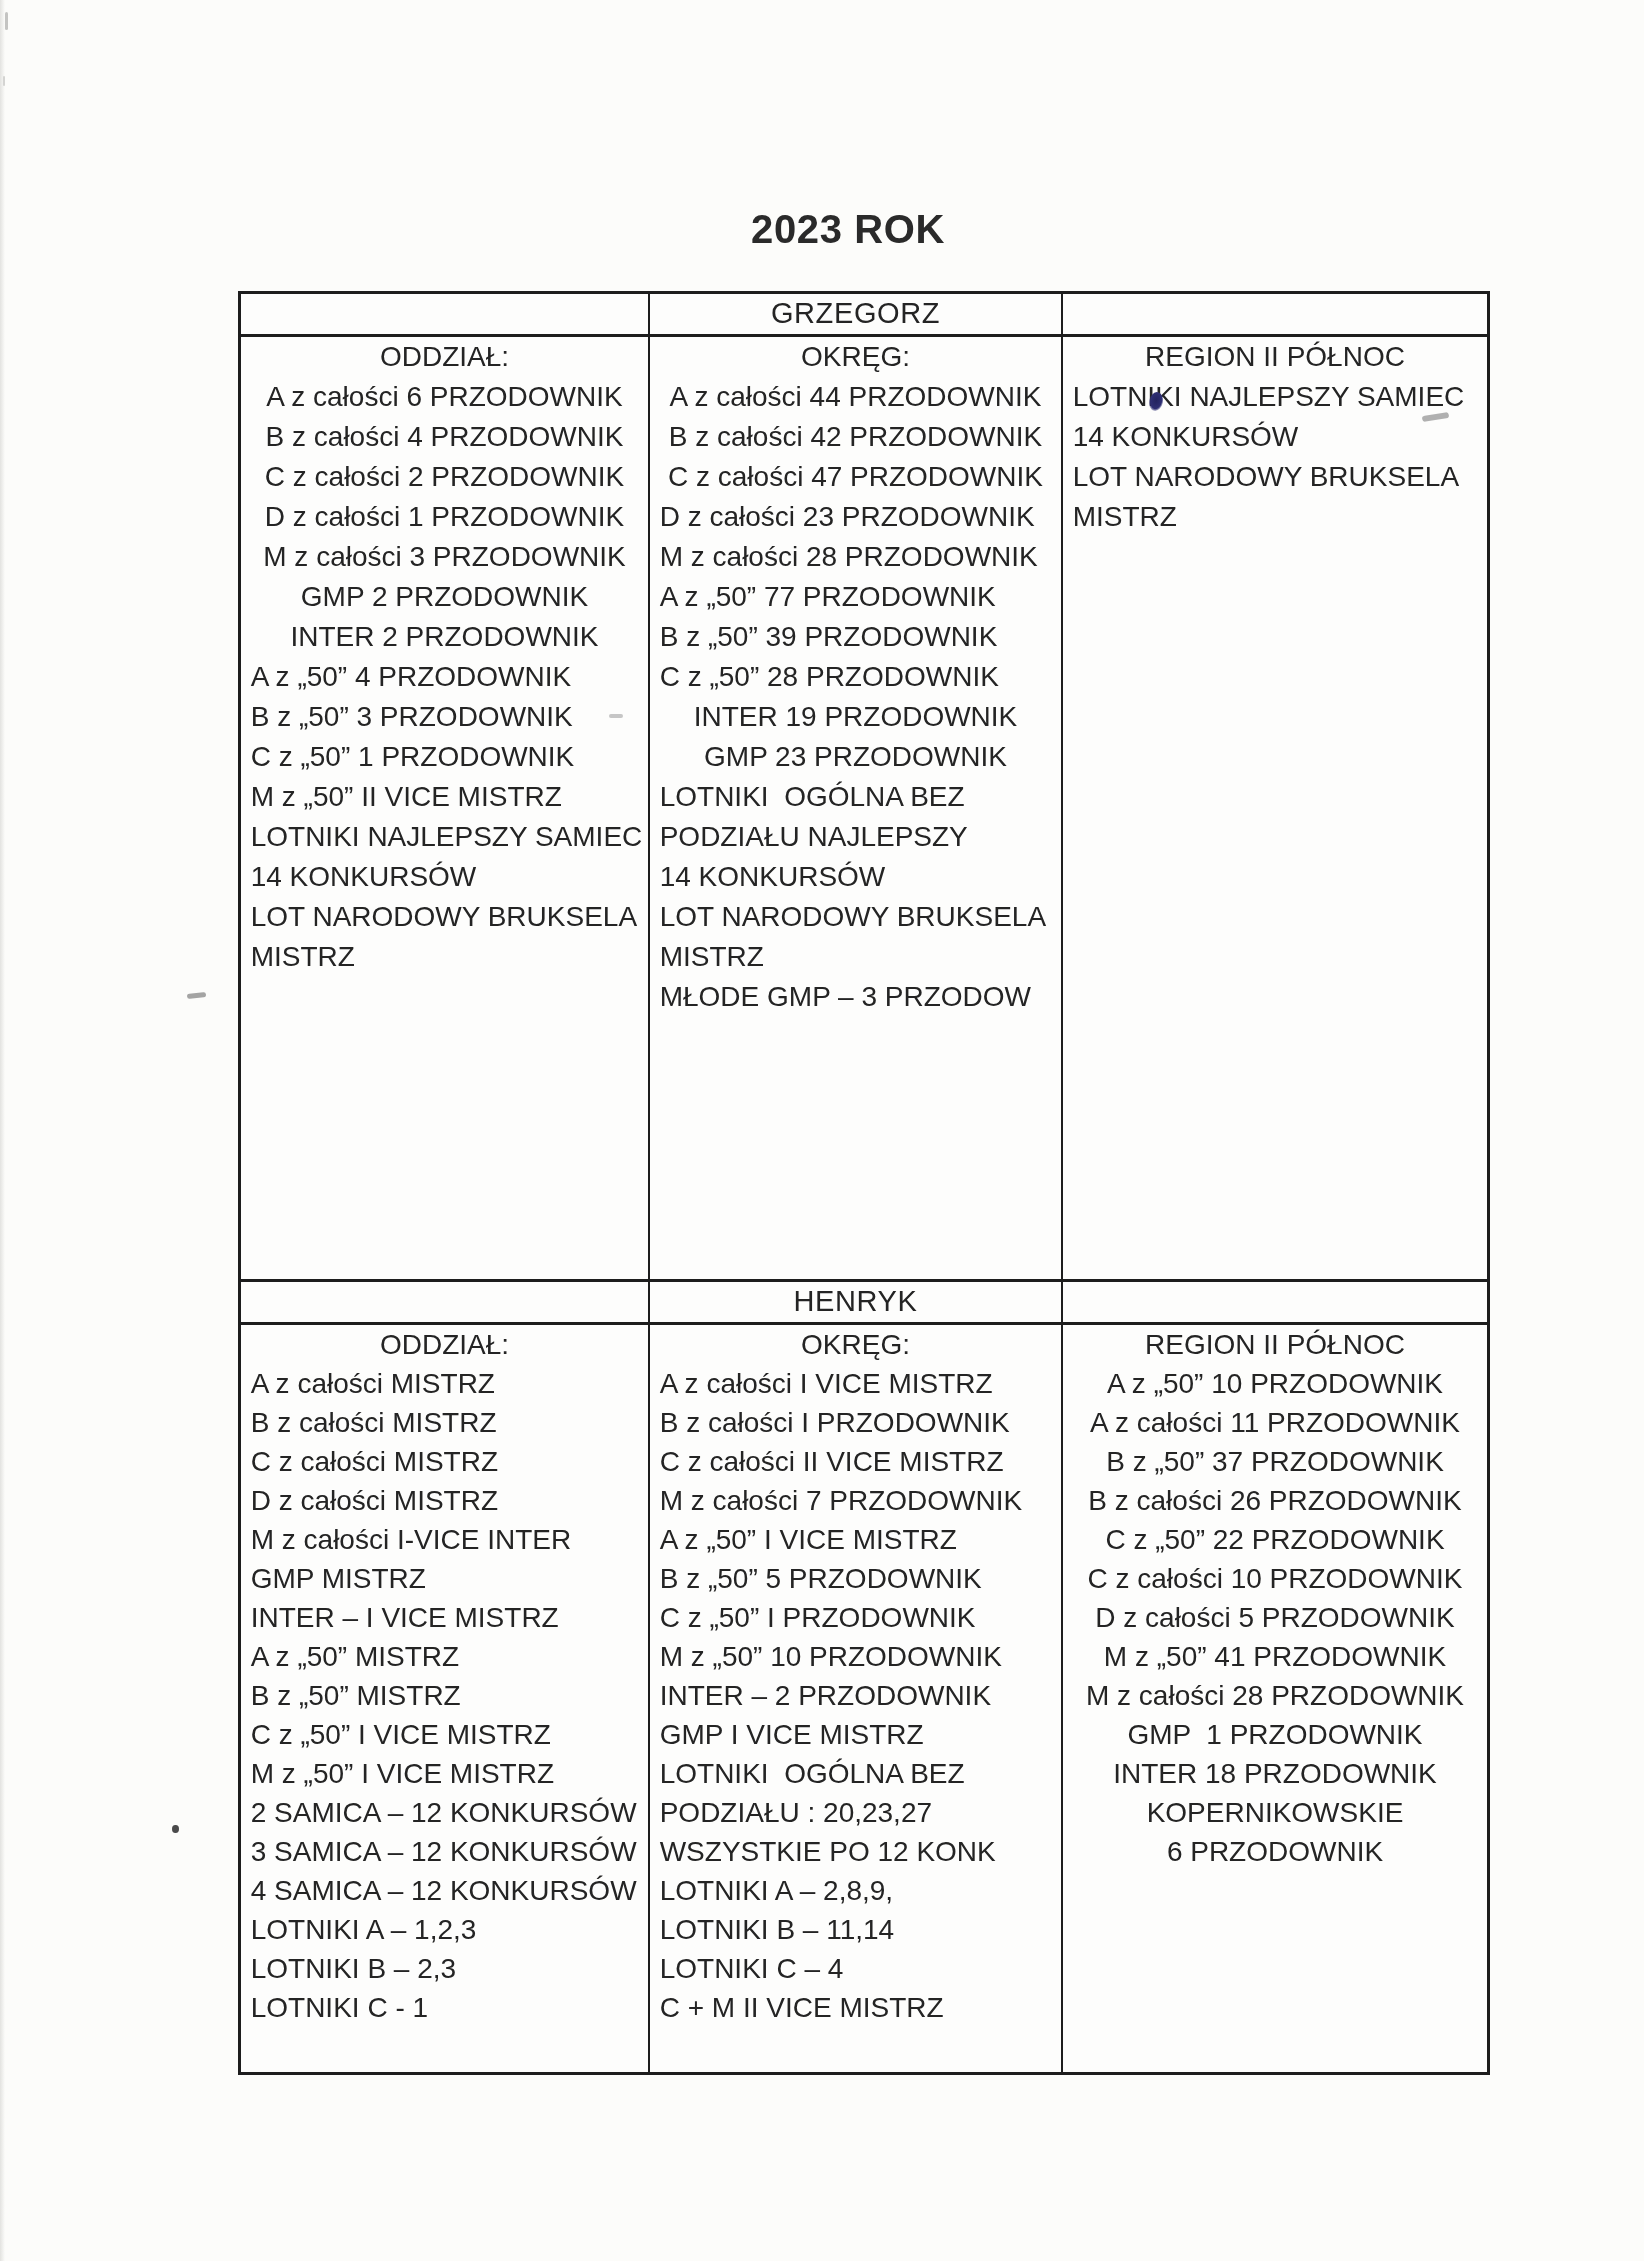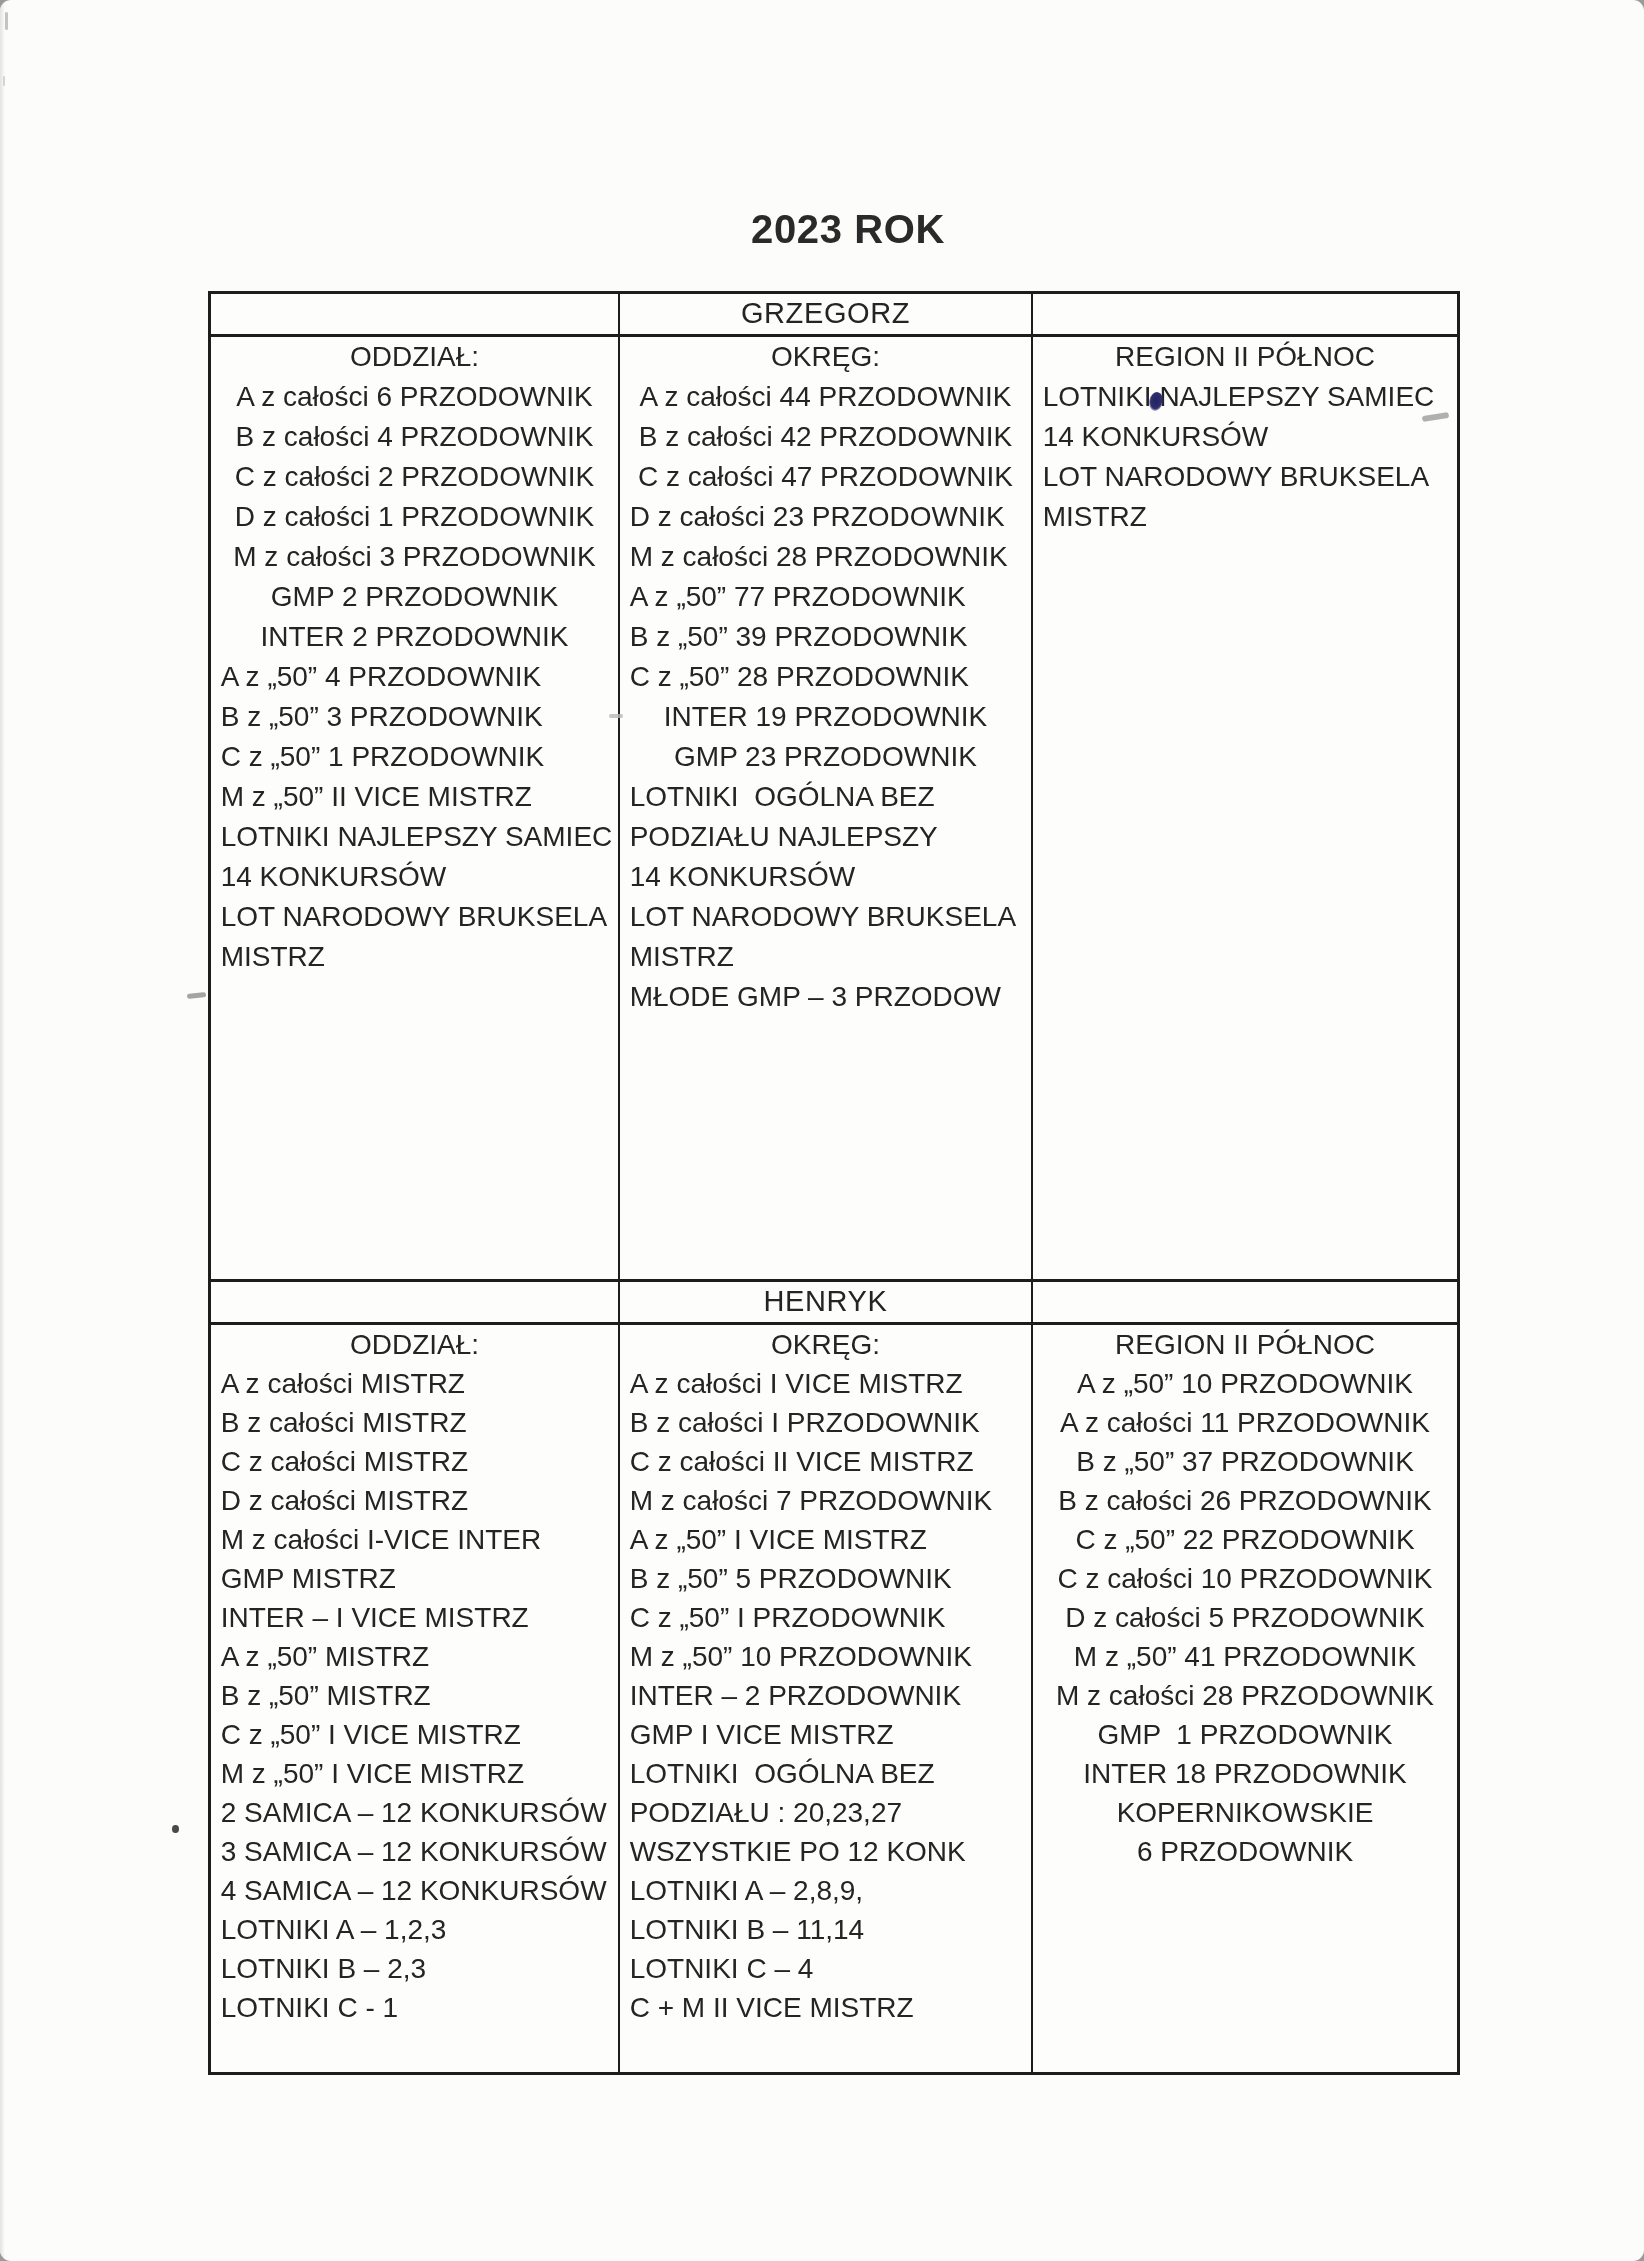--- a/index.html
+++ b/index.html
@@ -10,7 +10,6 @@
     font-family:"Liberation Sans","DejaVu Sans",sans-serif;
     color:#262626;
     overflow:hidden;
-    border-radius:11px;
   }
   
   .edge-shade {

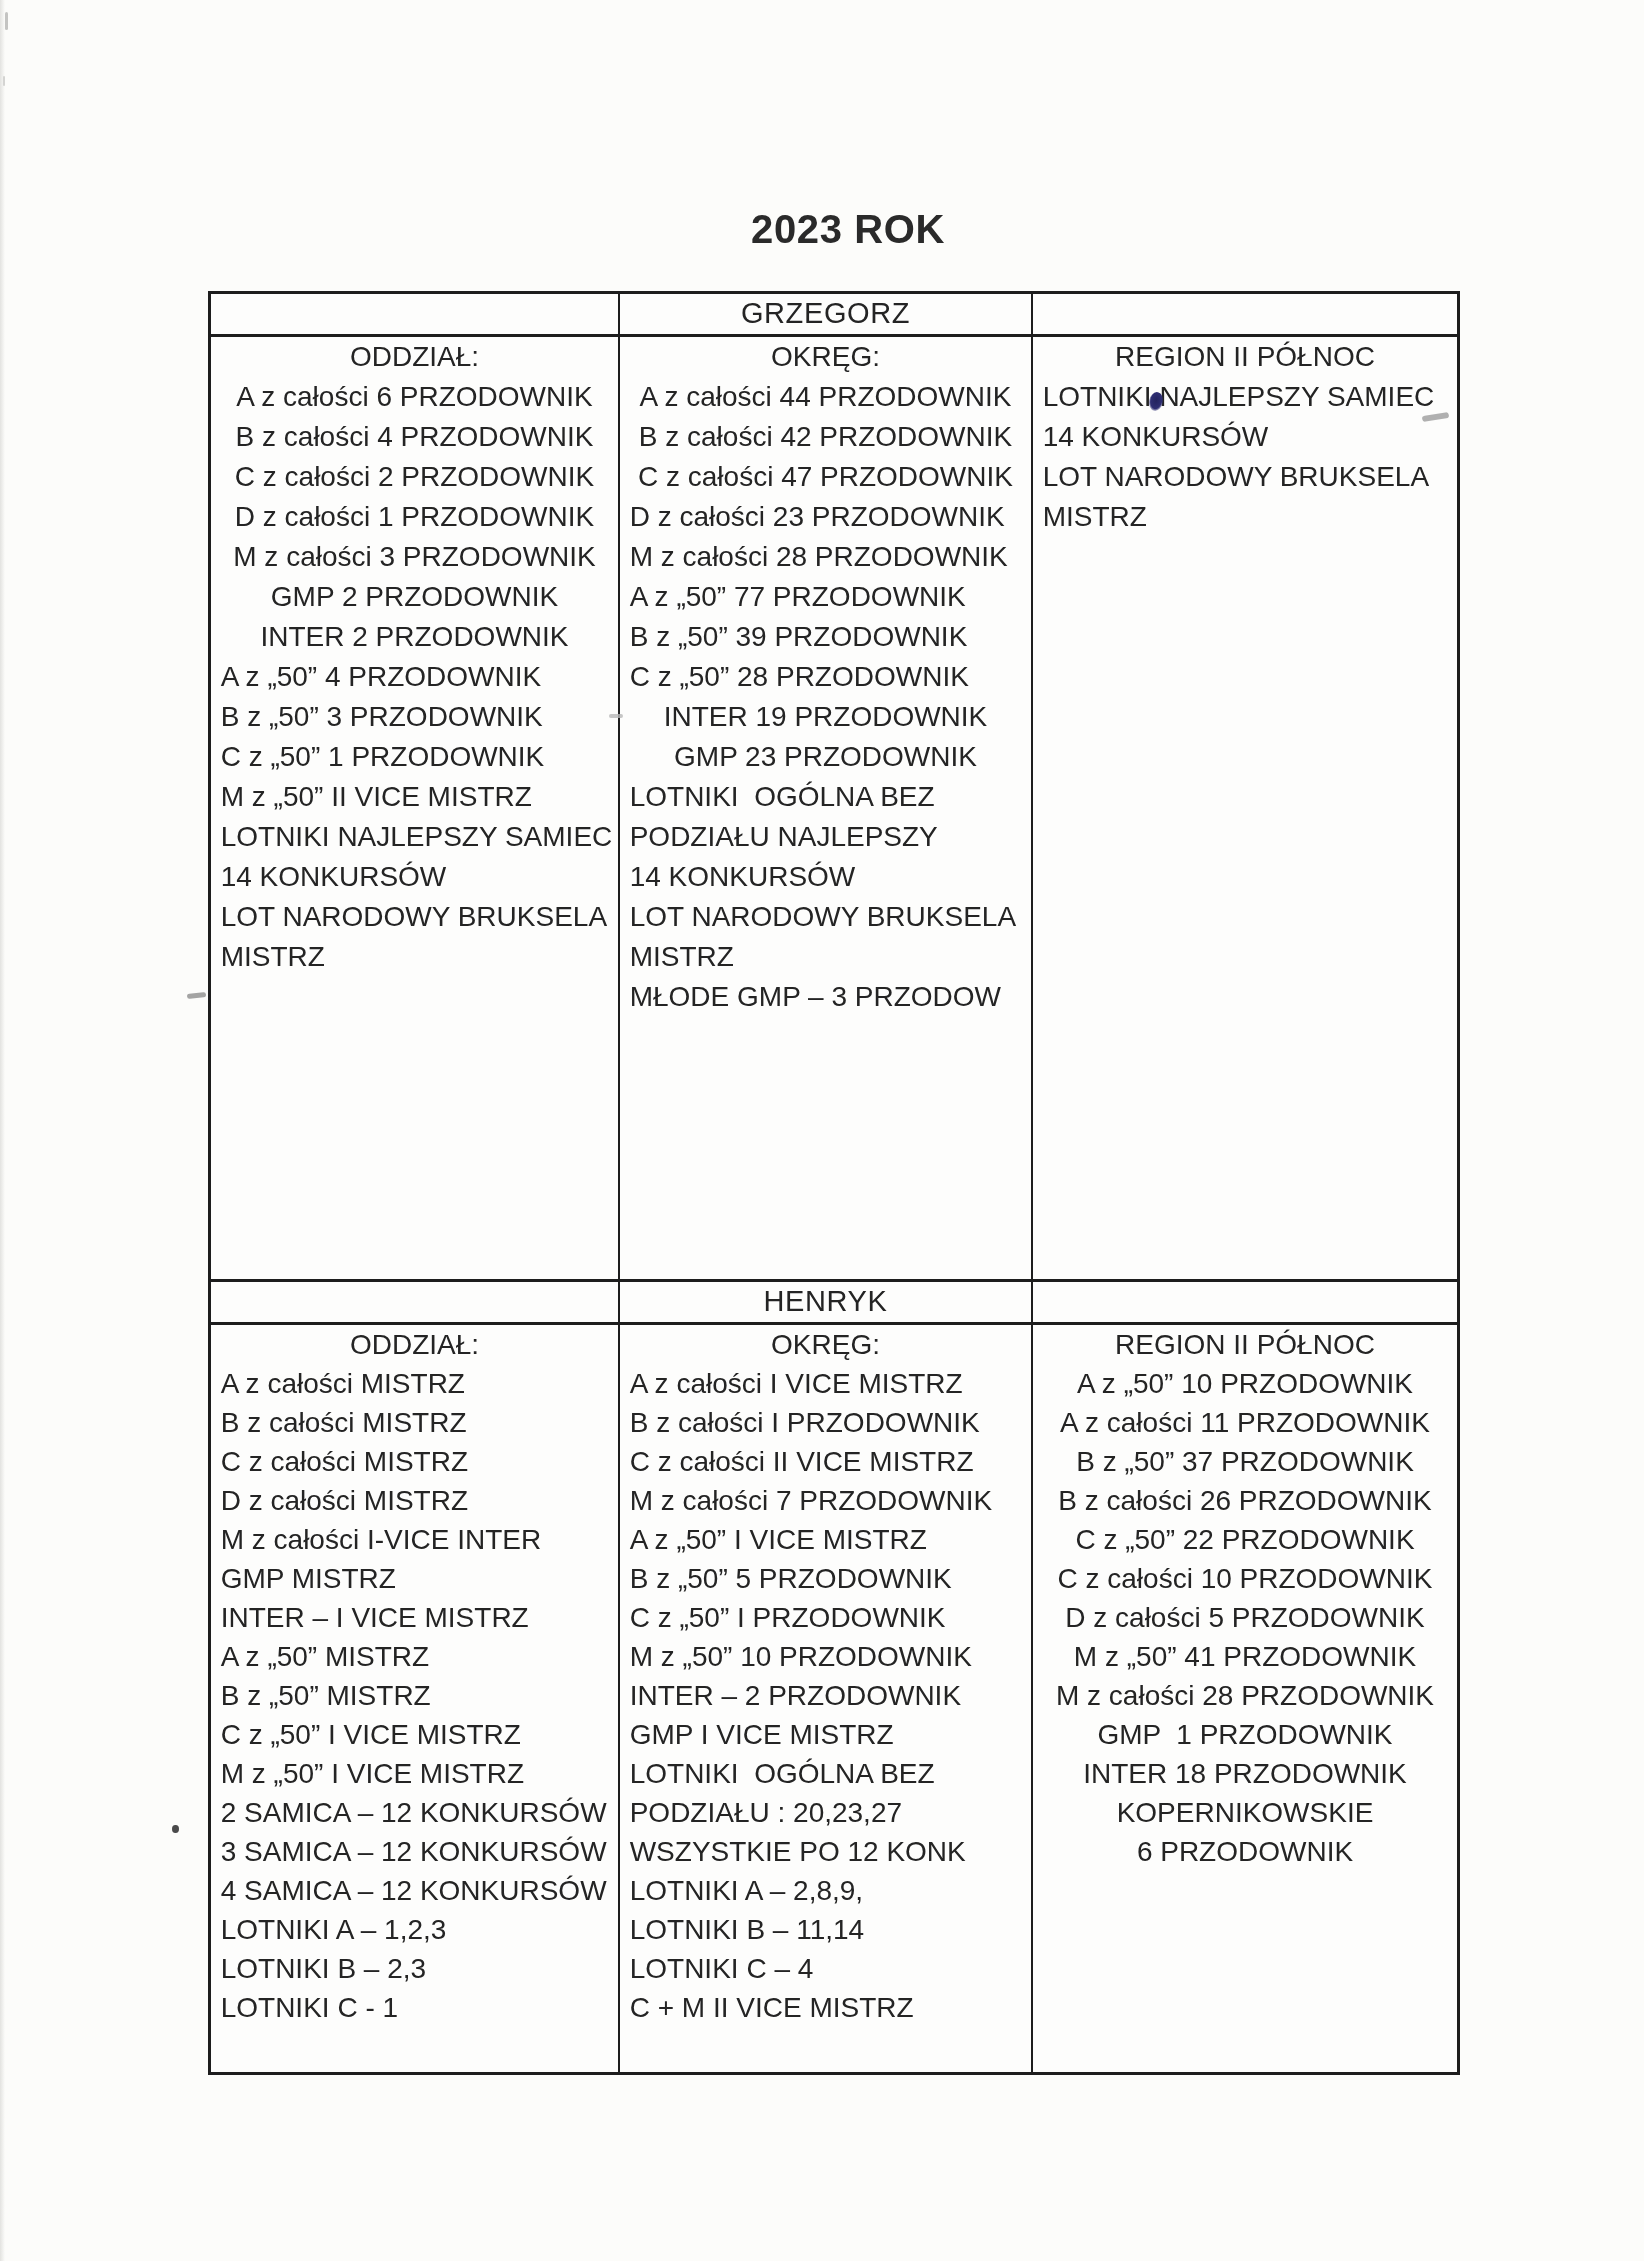--- a/index.html
+++ b/index.html
@@ -23,7 +23,7 @@
     color:#2a2a2a; line-height:43px;
   }
   .award-table {
-    position:absolute; left:208px; top:291px; width:1252px;
+    position:absolute; left:238px; top:291px; width:1252px;
     border:3.2px solid #1d1d1d;
     box-sizing:border-box;
     background:#fdfdfc;

